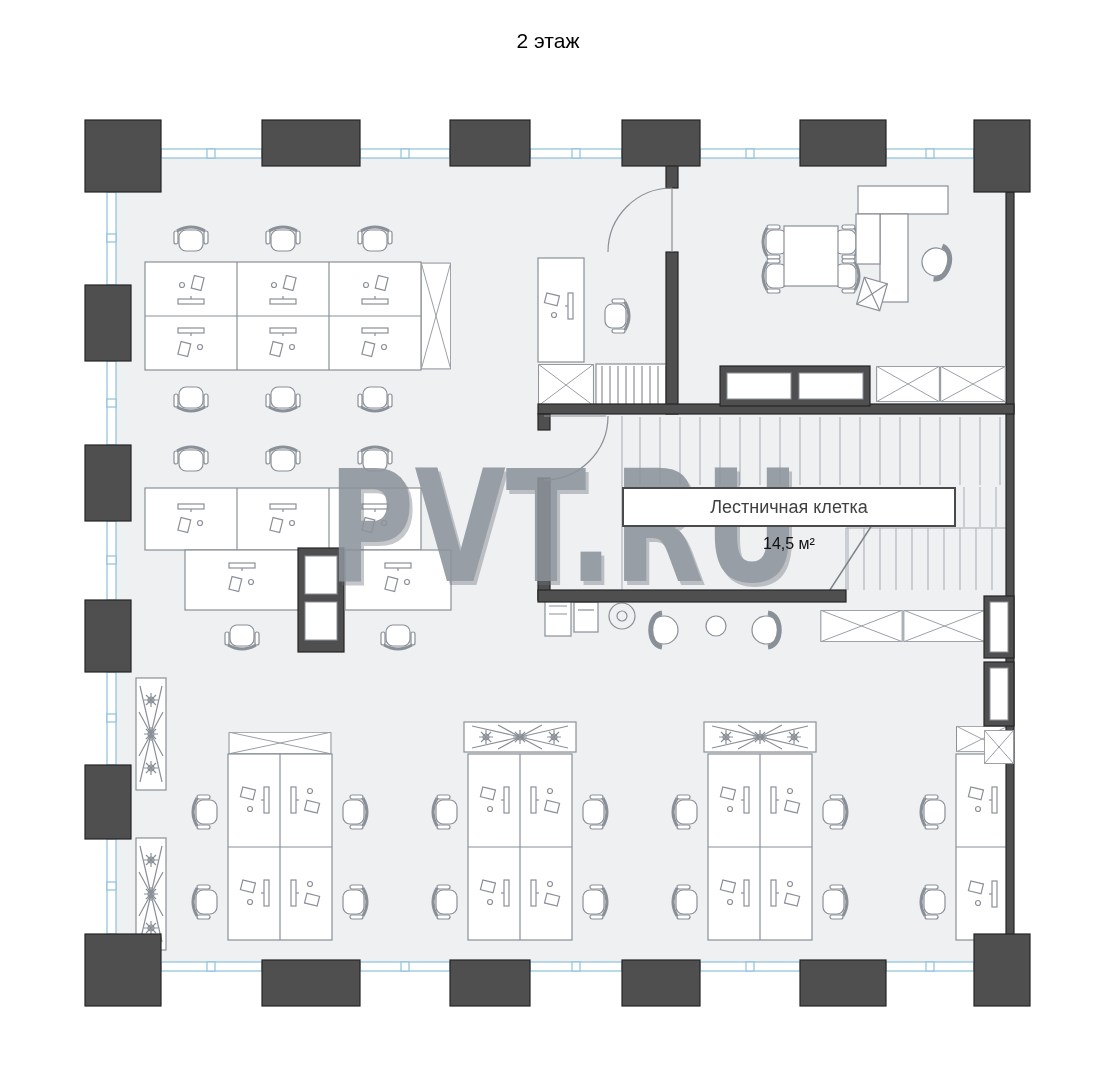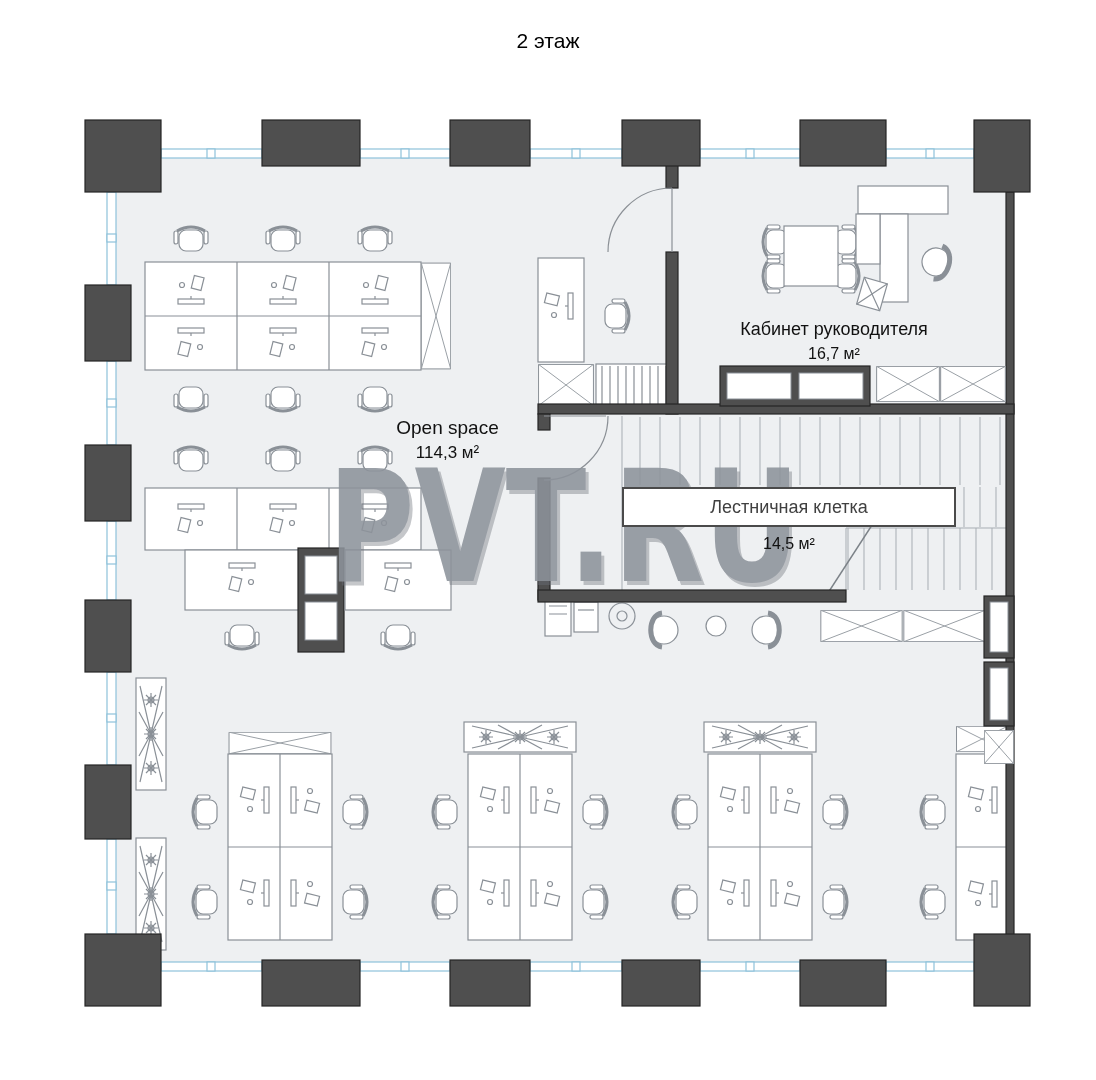--- a/index.html
+++ b/index.html
@@ -318,10 +318,6 @@
   <div class="area">114,3 м²</div>
 </div>
 
-<div class="lbl office-lbl">
-  <div>Кабинет руководителя</div>
-  <div class="area">16,7 м²</div>
-</div>
 
 <div class="stair-box">
   <span>Лестничная клетка</span>

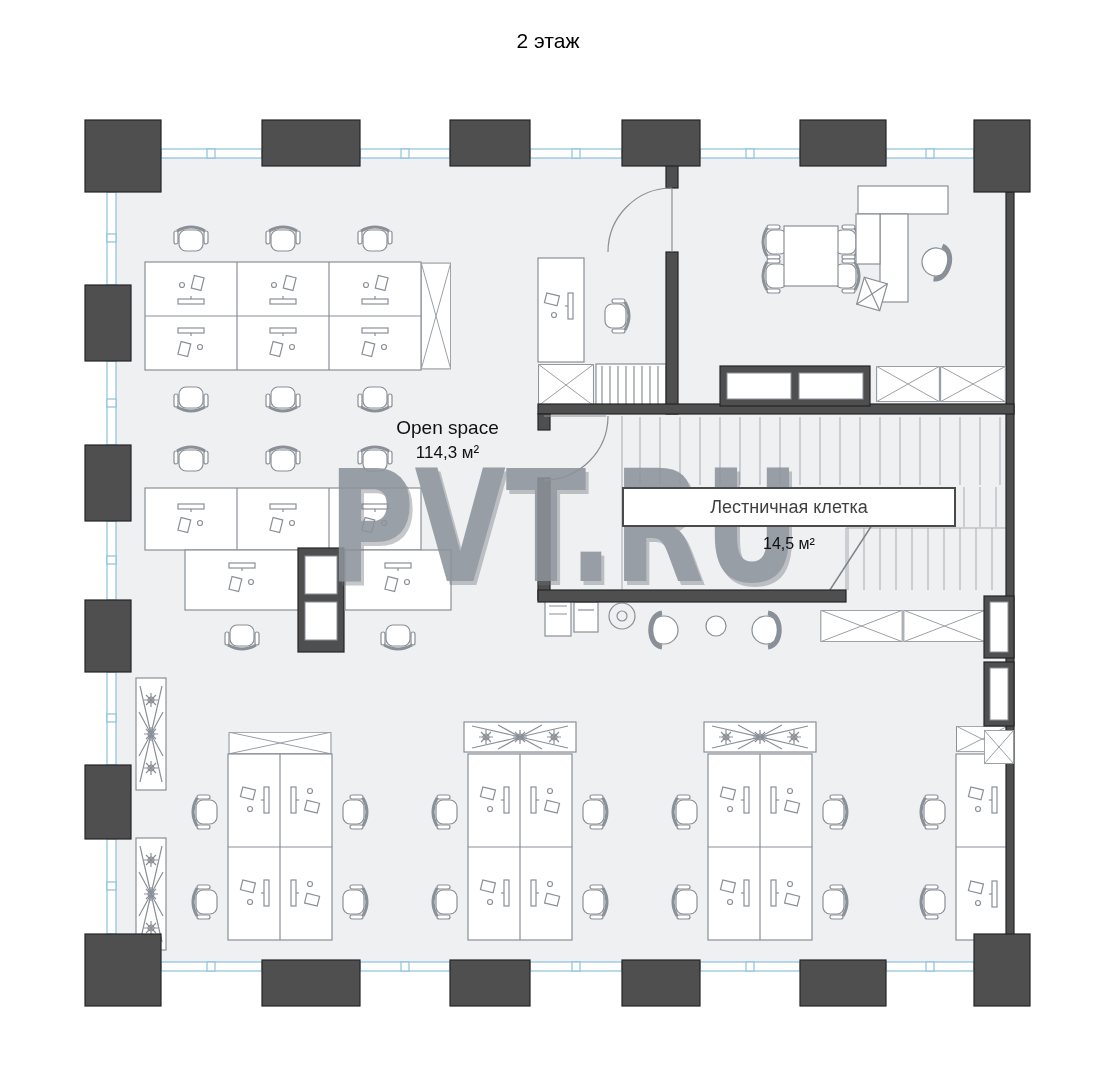--- a/index.html
+++ b/index.html
@@ -313,10 +313,6 @@
 
 <div class="lbl title">2 этаж</div>
 
-<div class="lbl openspace-lbl">
-  <div>Open space</div>
-  <div class="area">114,3 м²</div>
-</div>
 
 
 <div class="stair-box">

